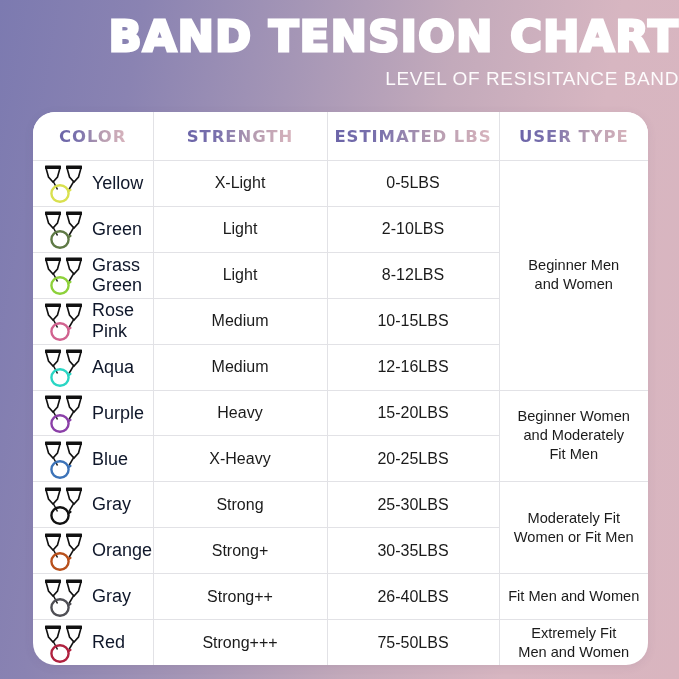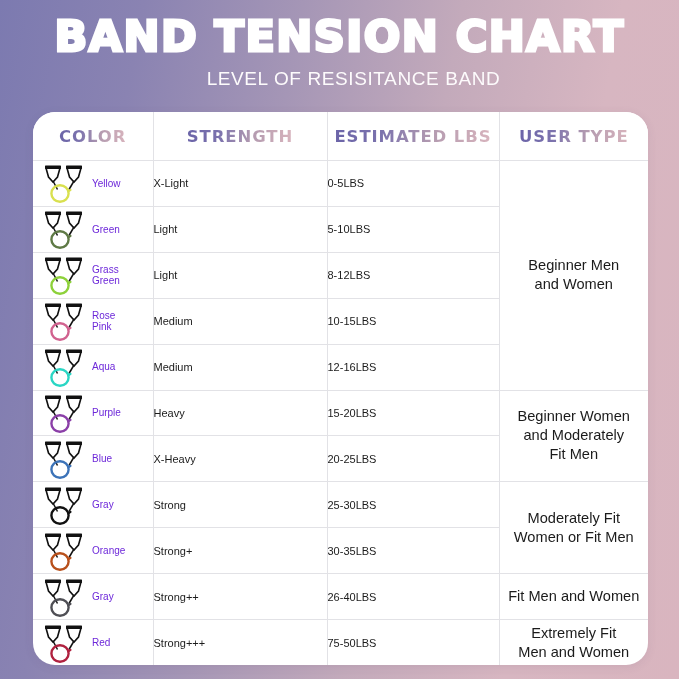--- a/index.html
+++ b/index.html
@@ -26,7 +26,7 @@
     top: 14px;
     left: 0;
     right: 0;
-    text-align: center;
+    text-align: right;
   }
   .main-title {
     font-family: "DejaVu Sans", sans-serif;

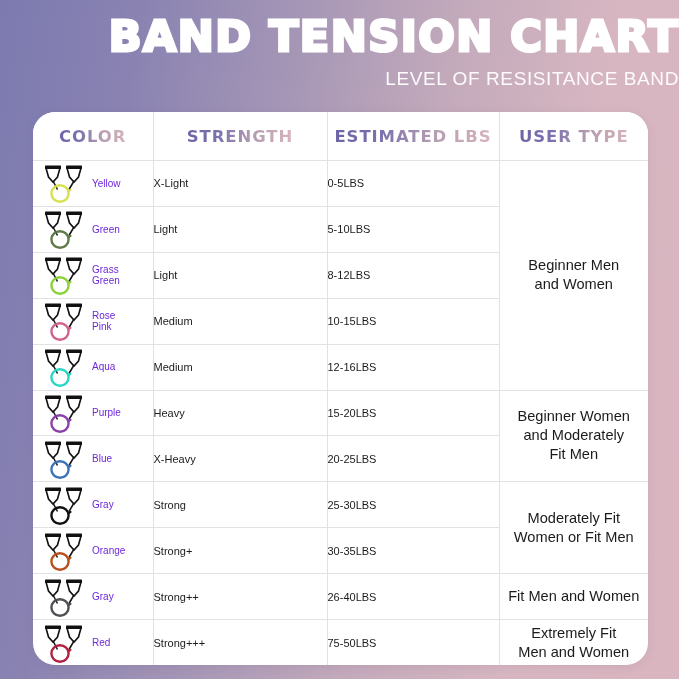--- a/index.html
+++ b/index.html
@@ -119,9 +119,9 @@
     height: 100%;
   }
   .color-name {
-    font-size: 10px;
+    font-size: 18px;
     line-height: 1.15;
-    color: #6d28d9;
+    color: #0f172a;
   }
   .cell-center {
     font-size: 11px;

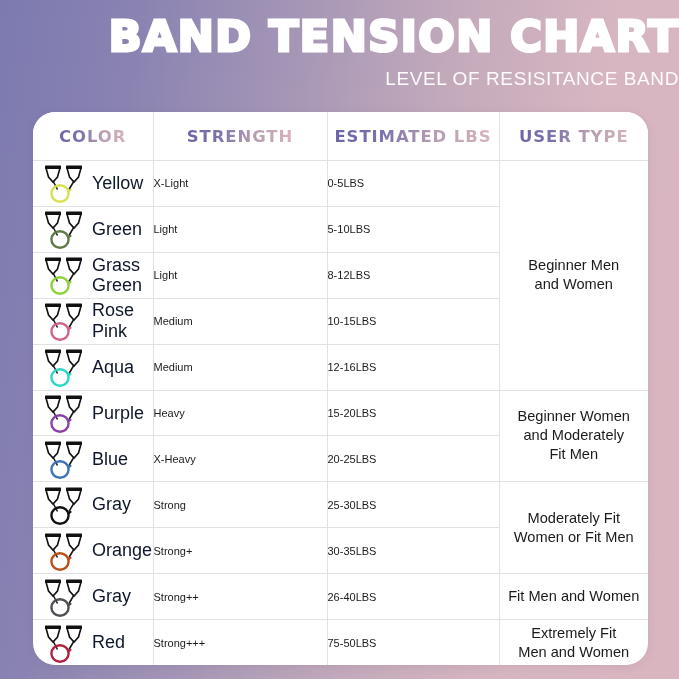--- a/index.html
+++ b/index.html
@@ -124,7 +124,8 @@
     color: #0f172a;
   }
   .cell-center {
-    font-size: 11px;
+    text-align: center;
+    font-size: 16px;
   }
   .cell-user {
     padding-left: 12px;

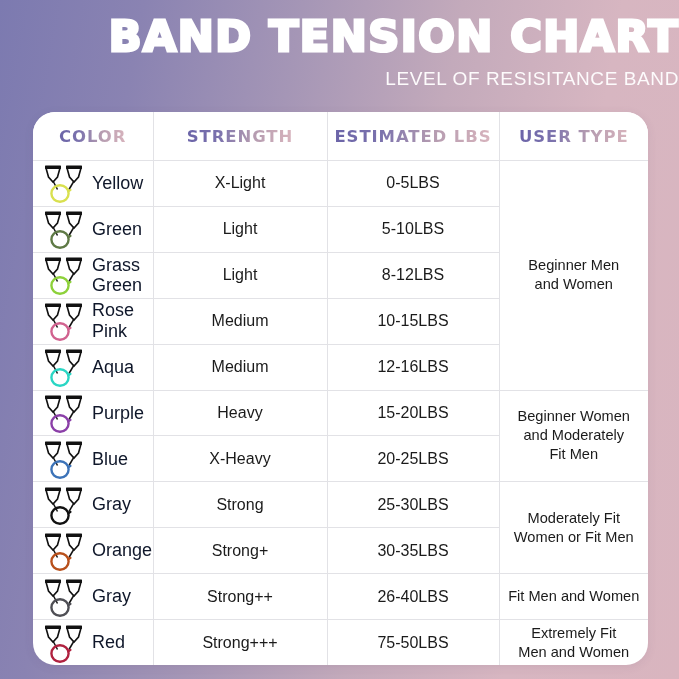--- a/index.html
+++ b/index.html
@@ -201,7 +201,7 @@
               </div>
             </td>
             <td class="cell-center">Light</td>
-            <td class="cell-center">5-10LBS</td>
+            <td class="cell-center">2-10LBS</td>
           </tr>
           <tr>
             <td>

